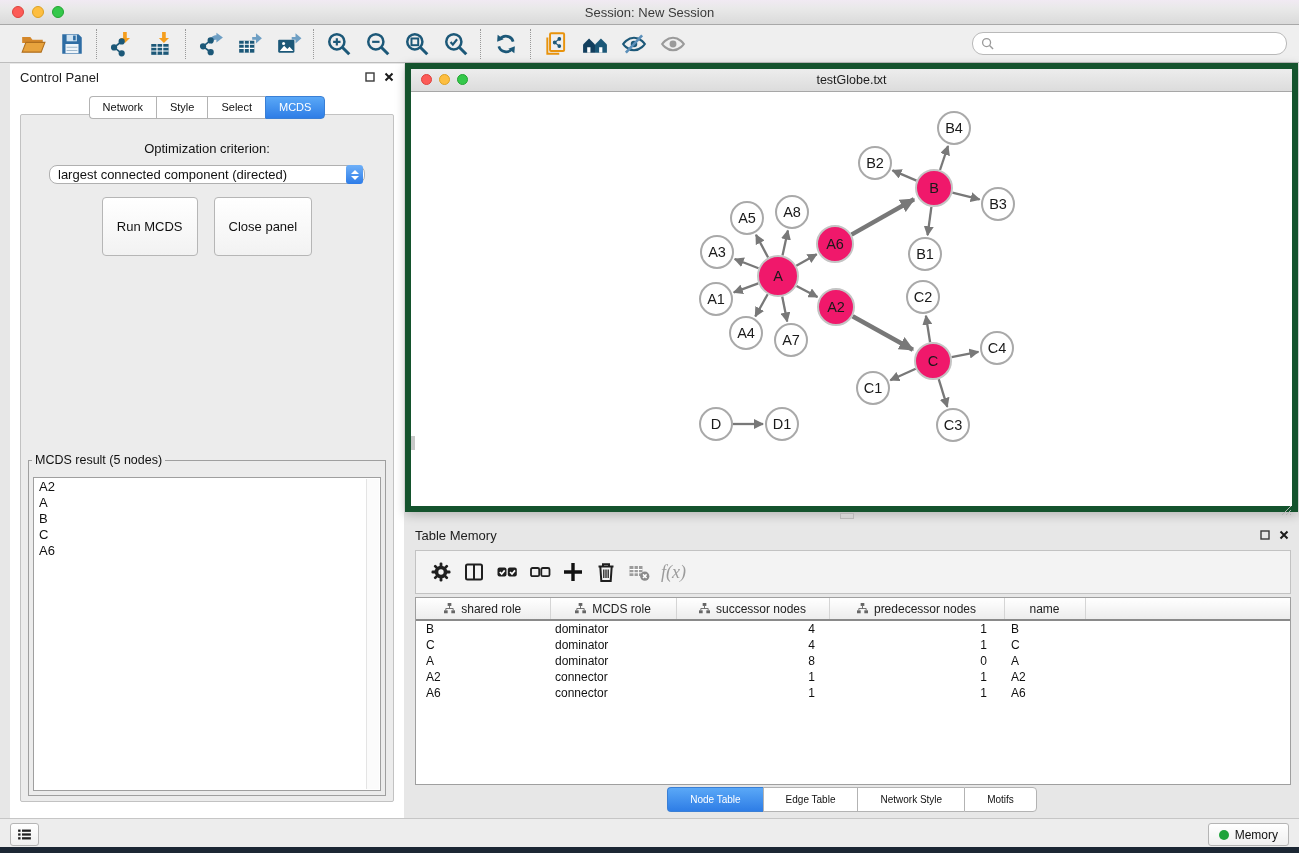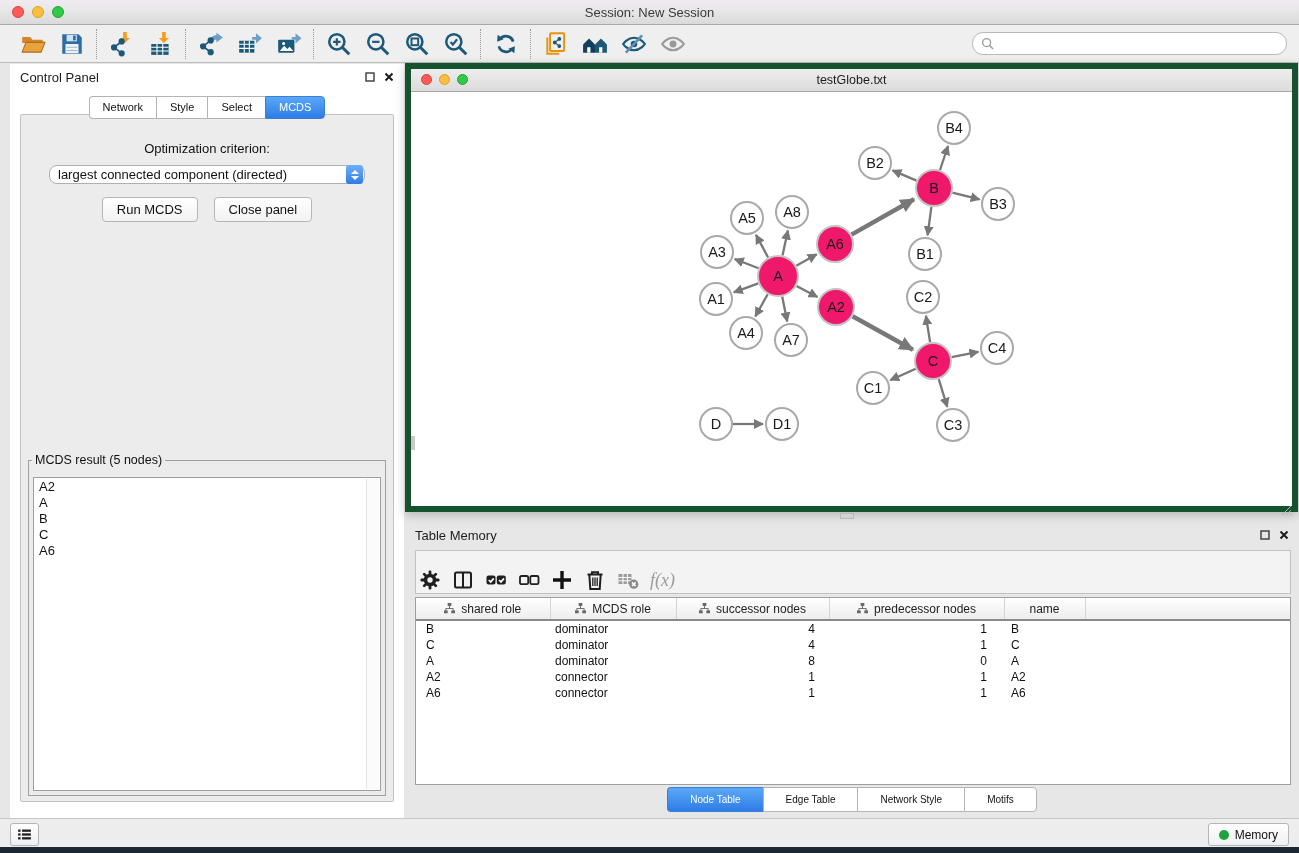--- a/index.html
+++ b/index.html
@@ -48,7 +48,7 @@
   .stepper .up{border-bottom:4.5px solid #fff}
   .stepper .dn{border-top:4.5px solid #fff}
   .btn-row{display:flex;justify-content:center;gap:16px;margin-top:13px}
-  .mac-btn{height:23px;padding:0 14px;background:linear-gradient(#ffffff,#f2f2f2);
+  .mac-btn{height:23px;padding:17px 14px;background:linear-gradient(#ffffff,#f2f2f2);
     border:1px solid #b6b6b6;border-radius:4px;font-size:13px;display:flex;align-items:center;color:#111;cursor:default}
   .mcds-fs{position:absolute;left:7px;right:7px;top:338px;bottom:5px;border:1px solid #9f9f9f;
     margin:0;padding:0;}

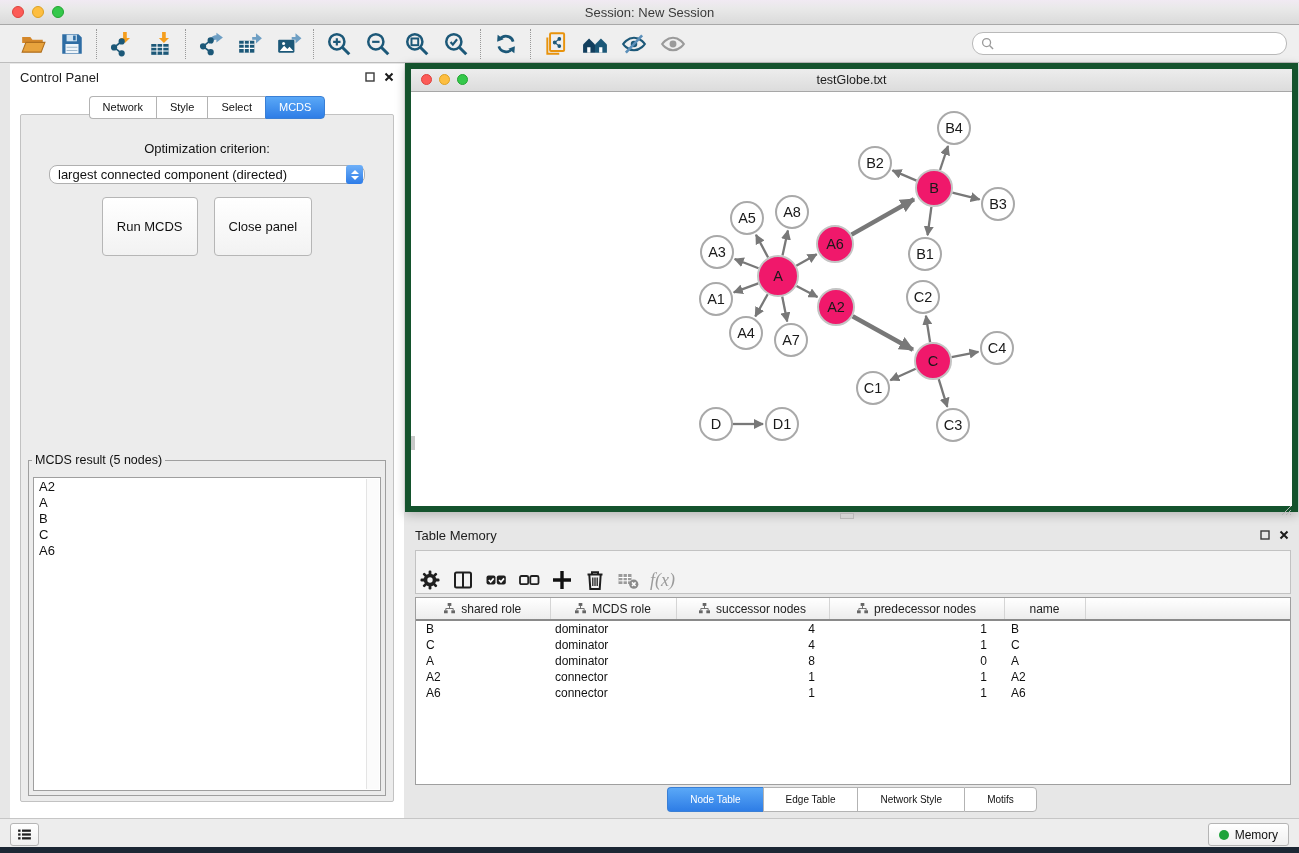--- a/index.html
+++ b/index.html
@@ -74,7 +74,7 @@
   
   .table-panel{position:absolute;left:405px;top:522px;width:894px;height:296px}
   .tp-toolbar{position:absolute;top:28px;left:10px;right:8px;height:44px;background:#f3f3f3;
-    border:1px solid #c2c2c2;display:flex;align-items:flex-end;gap:7px;padding-left:1px;box-sizing:border-box}
+    border:1px solid #c2c2c2;display:flex;align-items:center;gap:7px;padding-left:12px;box-sizing:border-box}
   .tp-btn{width:26px;height:26px;display:flex;align-items:center;justify-content:center}
   .tp-btn svg{width:24px;height:24px}
   .fx{font-family:"Liberation Serif",serif;font-style:italic;font-size:18px;color:#9b9b9b;padding-left:2px}

